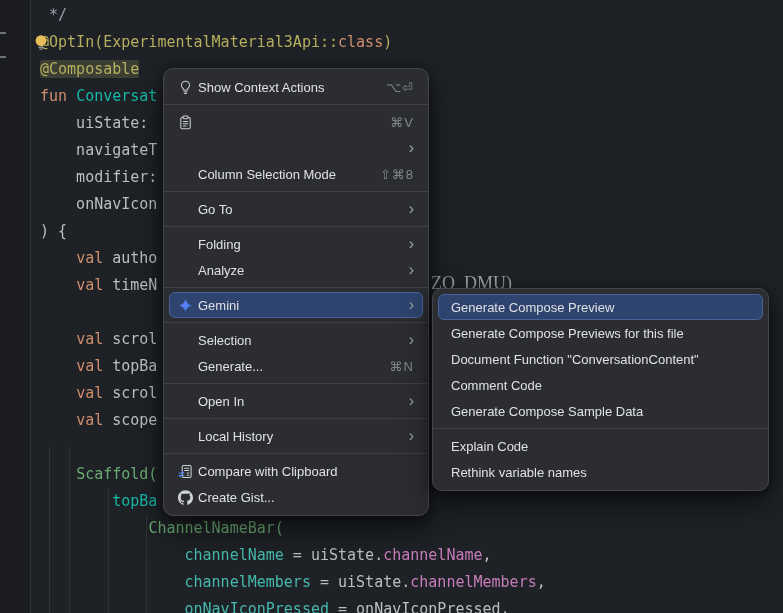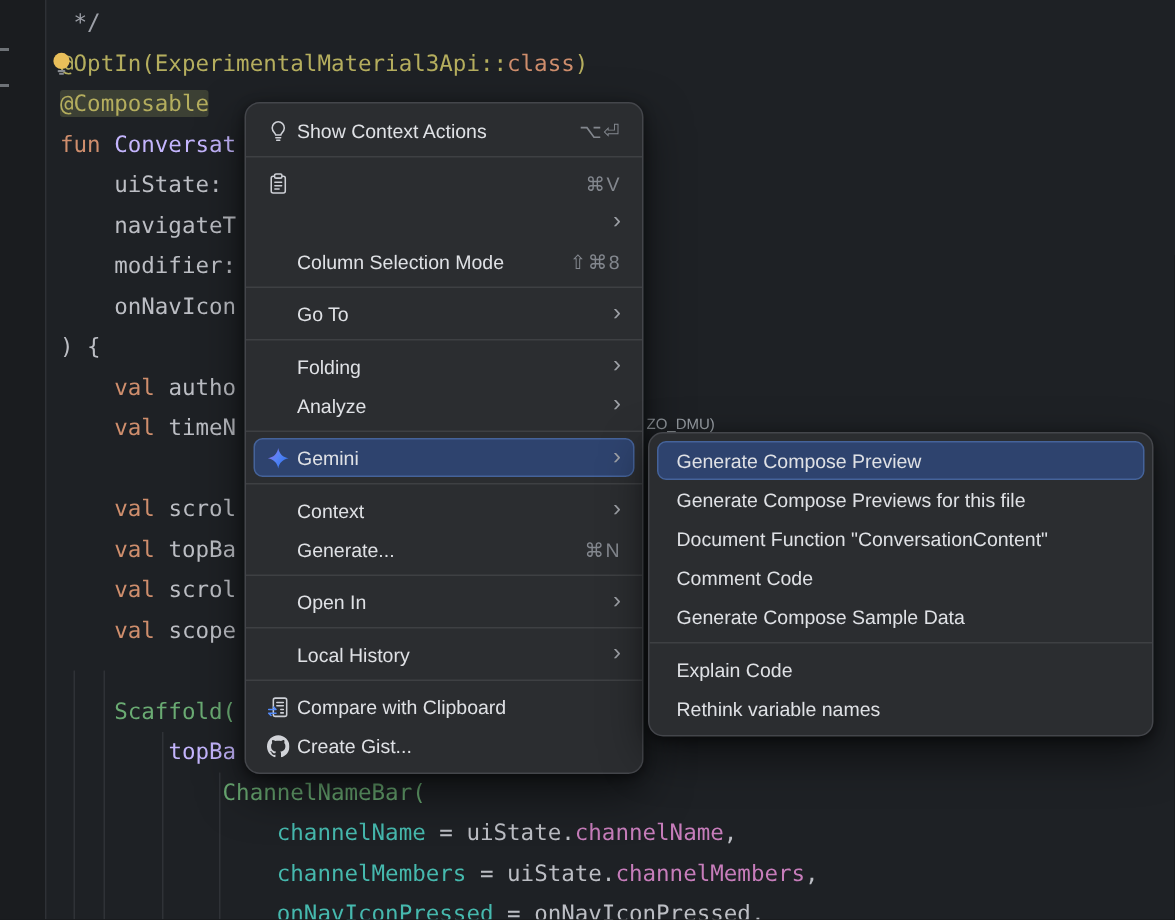--- a/index.html
+++ b/index.html
@@ -24,7 +24,7 @@
   .tok-comment { color:#9da0a8; }
   .tok-ann     { color:#b5ae5e; }
   .tok-kw      { color:#cf8e6d; }
-  .tok-fn      { color:#c4b5fd; }
+  .tok-fn      { color:#14b8a6; }
   .tok-text    { color:#bcbec4; }
   .tok-green   { color:#6aab73; }
   .tok-teal    { color:#46b9ae; }

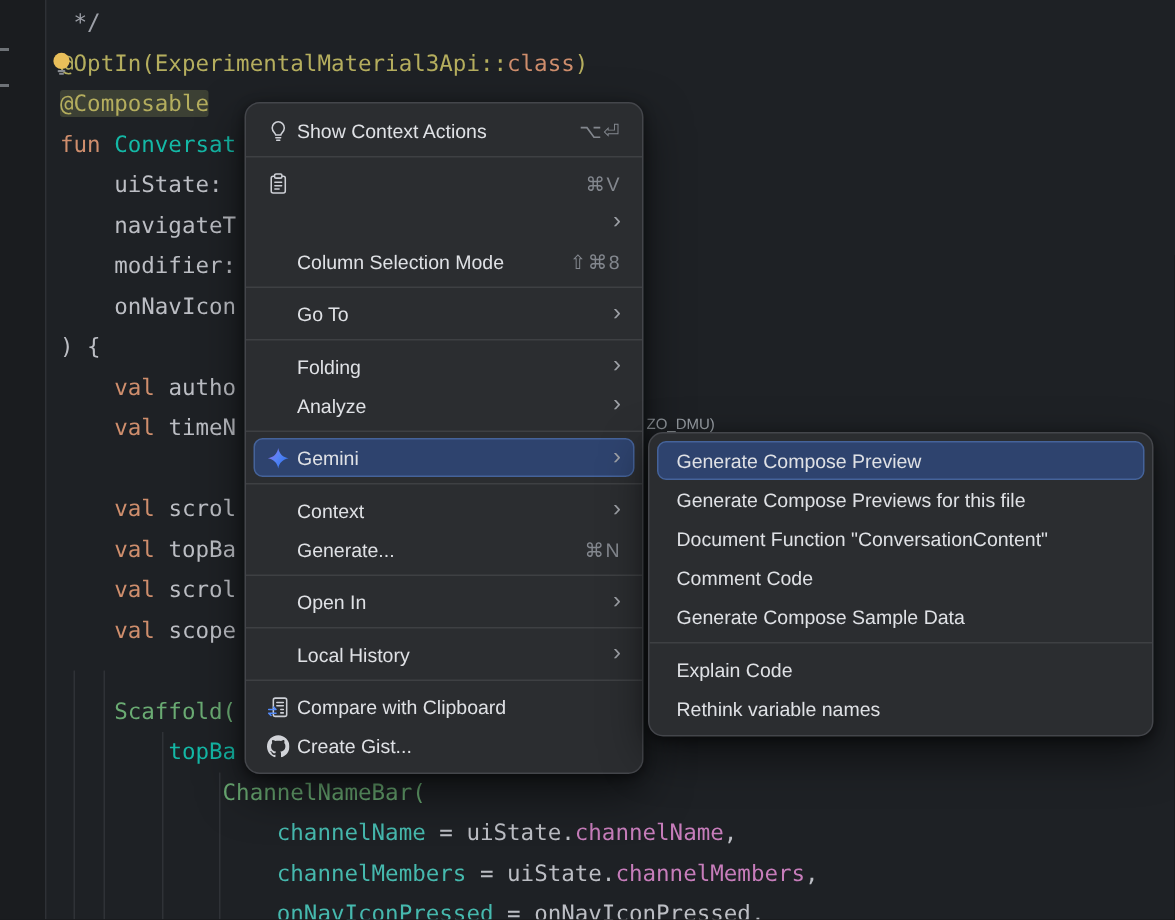--- a/index.html
+++ b/index.html
@@ -31,8 +31,8 @@
   .tok-pink    { color:#c77dbb; }
   .tok-hl      { background:#3c4034; border-radius:2px; }
   .frag {
-    position:absolute; font-family:Liberation Sans, sans-serif;
-    font-size:10px; line-height:27px; white-space:pre;
+    position:absolute; font-family:Liberation Serif, serif;
+    font-size:18px; line-height:27px; white-space:pre;
   }
   .frag-timenow { left:431px; top:270px; color:#9aa0a6; }
   .frag-scroll  { left:740px; top:380px; color:#bcbec4; }

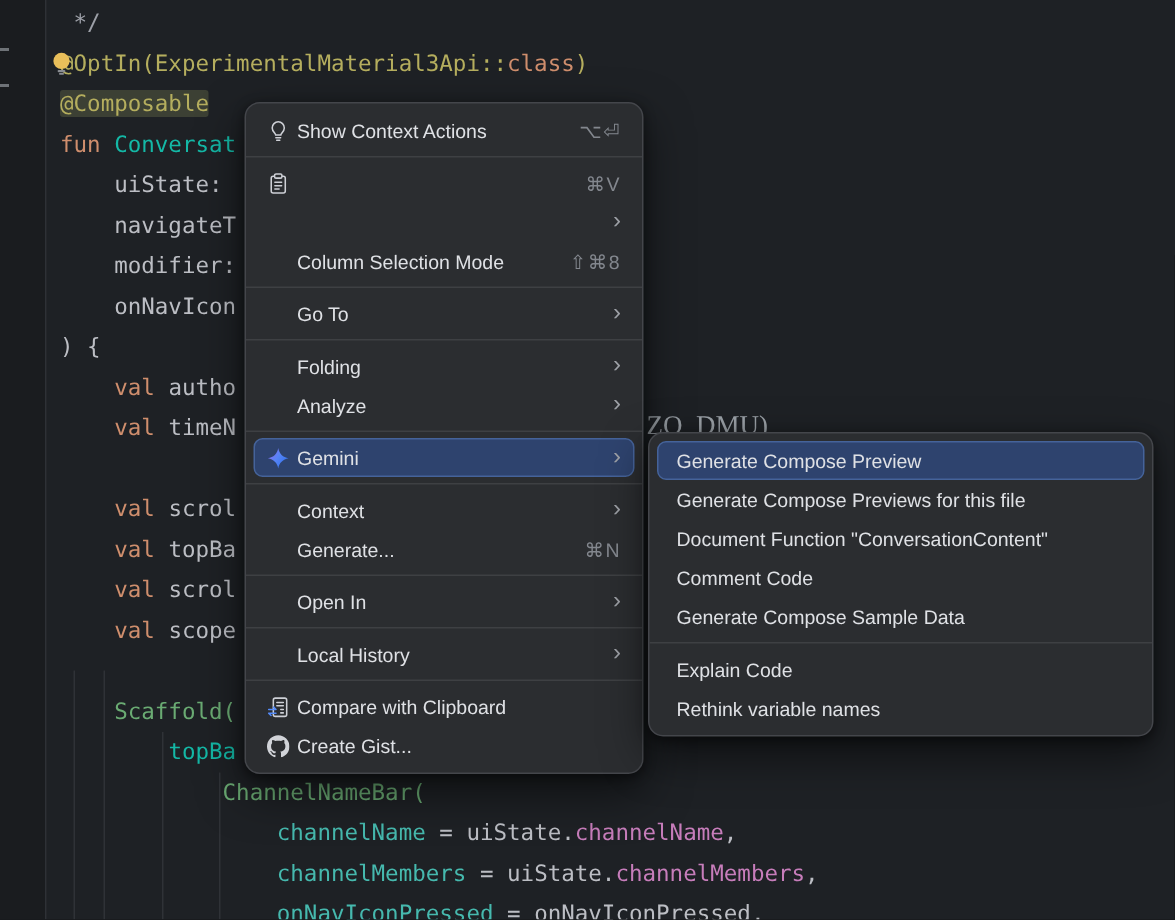--- a/index.html
+++ b/index.html
@@ -162,7 +162,7 @@
       <div class="menu-sep"></div>
       <div class="mi">
         <span class="mi-icon"></span>
-        <span class="mi-label">Context</span>
+        <span class="mi-label">Selection</span>
         <span class="mi-arrow">›</span>
       </div>
       <div class="mi">

